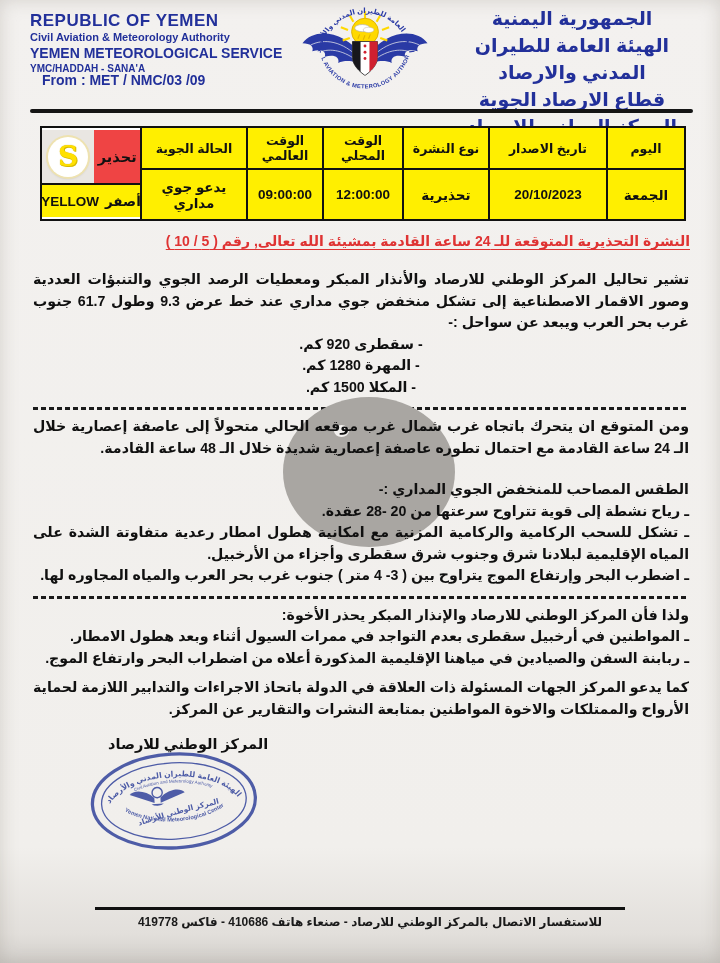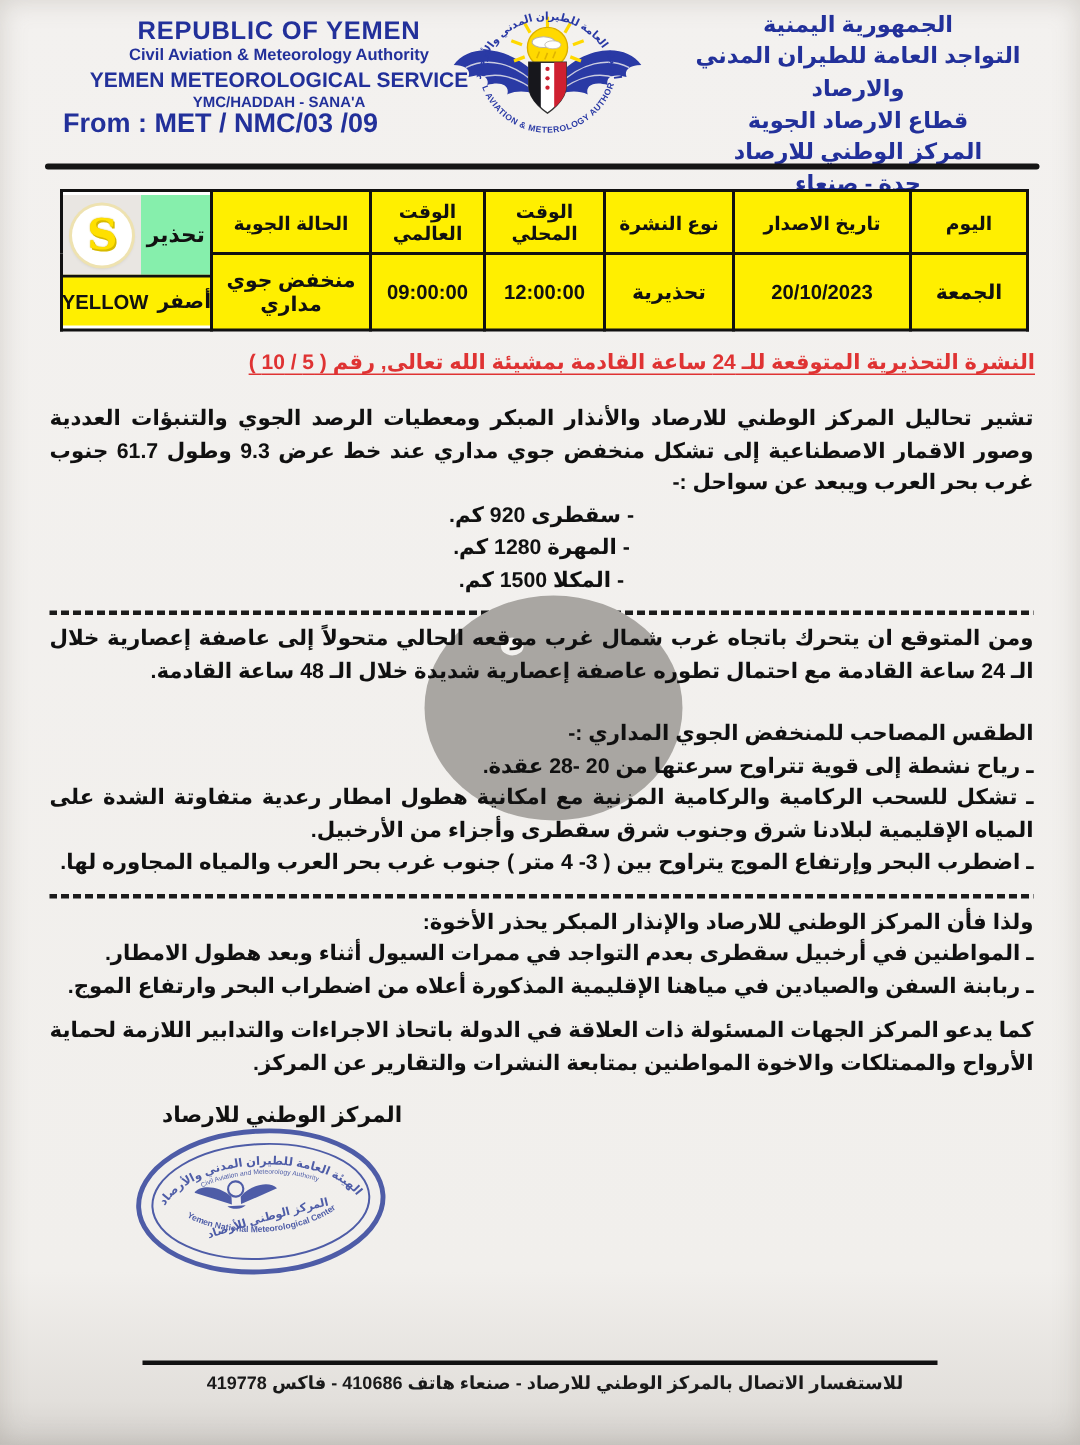--- a/index.html
+++ b/index.html
@@ -17,7 +17,7 @@
   
   .hdr-en{
     position:absolute;top:10px;left:30px;width:312px;
-    text-align:center;color:#22309a;font-weight:bold;line-height:1.25;
+    color:#22309a;font-weight:bold;line-height:1.25;
   }
   .hdr-en .l1{font-size:17px;letter-spacing:.5px;}
   .hdr-en .l2{font-size:11px;}

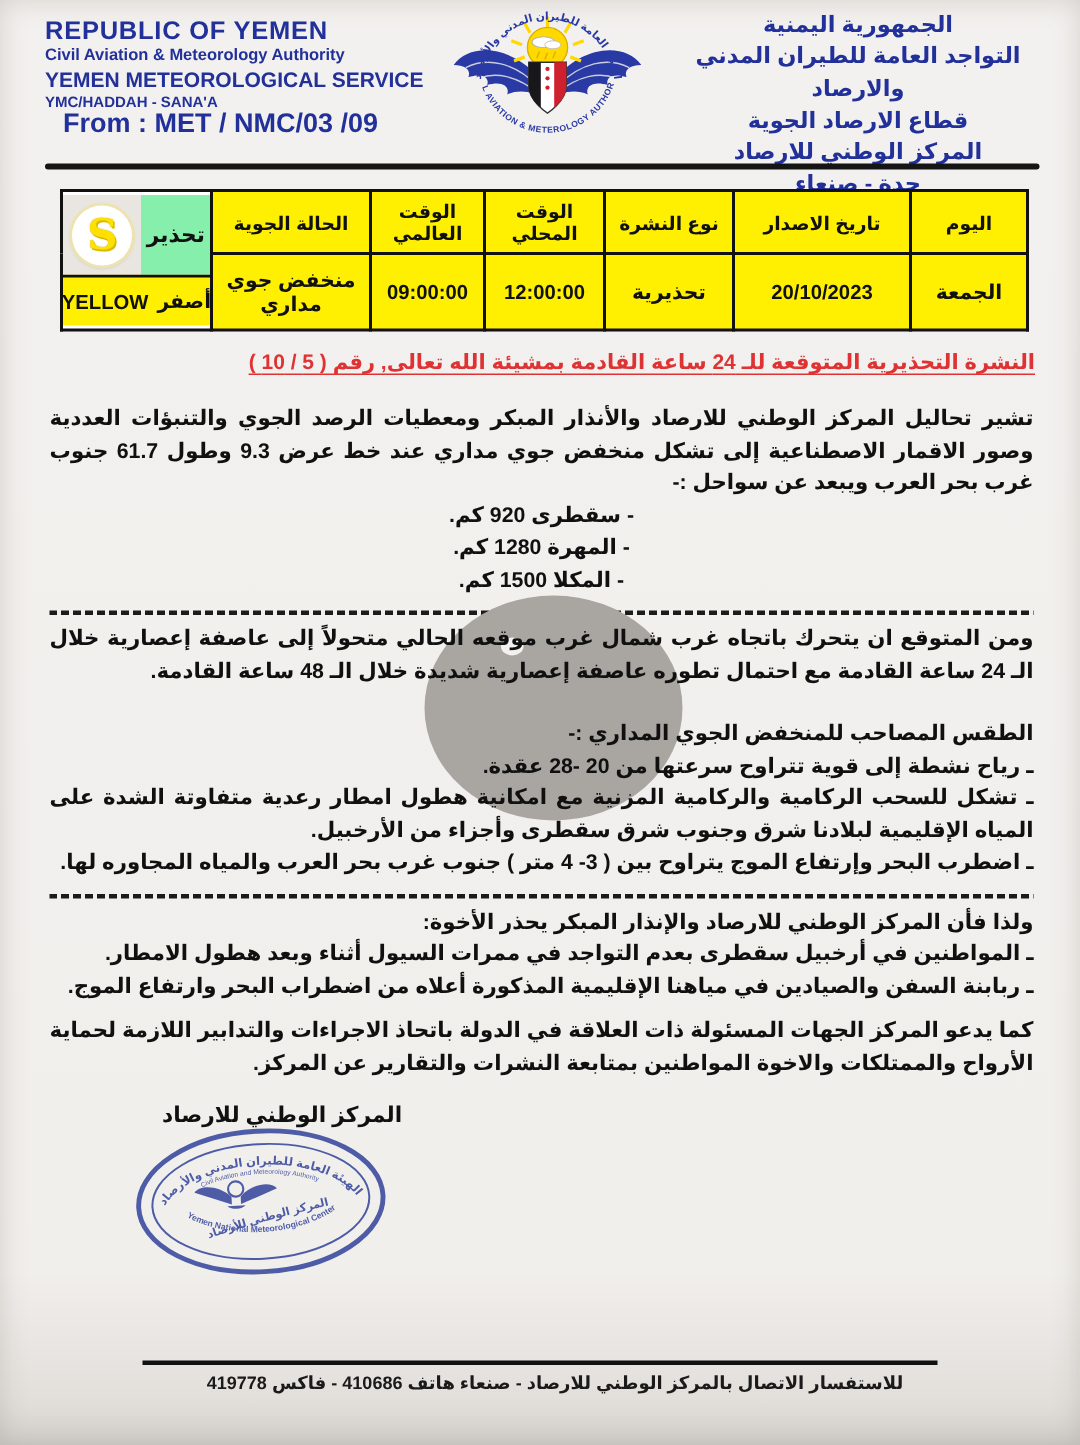--- a/index.html
+++ b/index.html
@@ -30,7 +30,7 @@
   .hdr-ar{
     position:absolute;top:6px;left:443px;width:258px;
     direction:rtl;text-align:center;color:#22309a;font-weight:bold;
-    font-size:15px;line-height:1.42;
+    font-size:19px;line-height:1.42;
   }
   .emblem{position:absolute;top:0px;left:298px;width:134px;height:108px;}
   .hdr-rule{

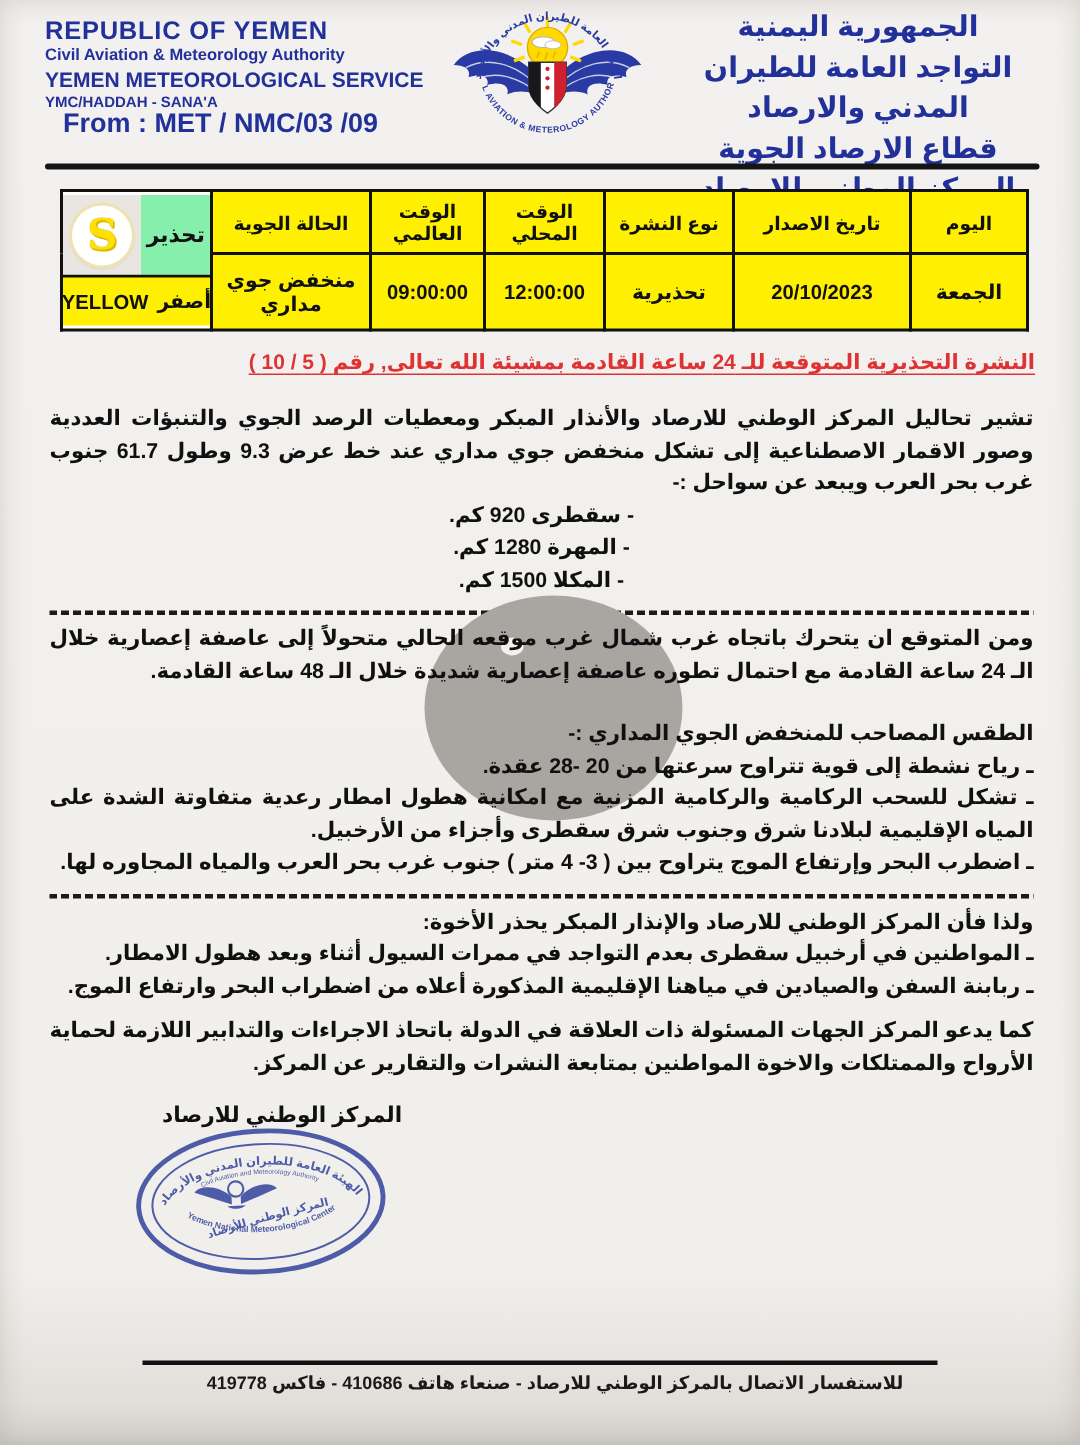--- a/index.html
+++ b/index.html
@@ -130,7 +130,7 @@
 
   <div class="hdr-ar">
     <div>الجمهورية اليمنية</div>
-    <div>التواجد العامة للطيران المدني والارصاد</div>
+    <div>الهيئة العامة للطيران المدني والارصاد</div>
     <div>قطاع الارصاد الجوية</div>
     <div>المركز الوطني للارصاد</div>
     <div>حدة - صنعاء</div>

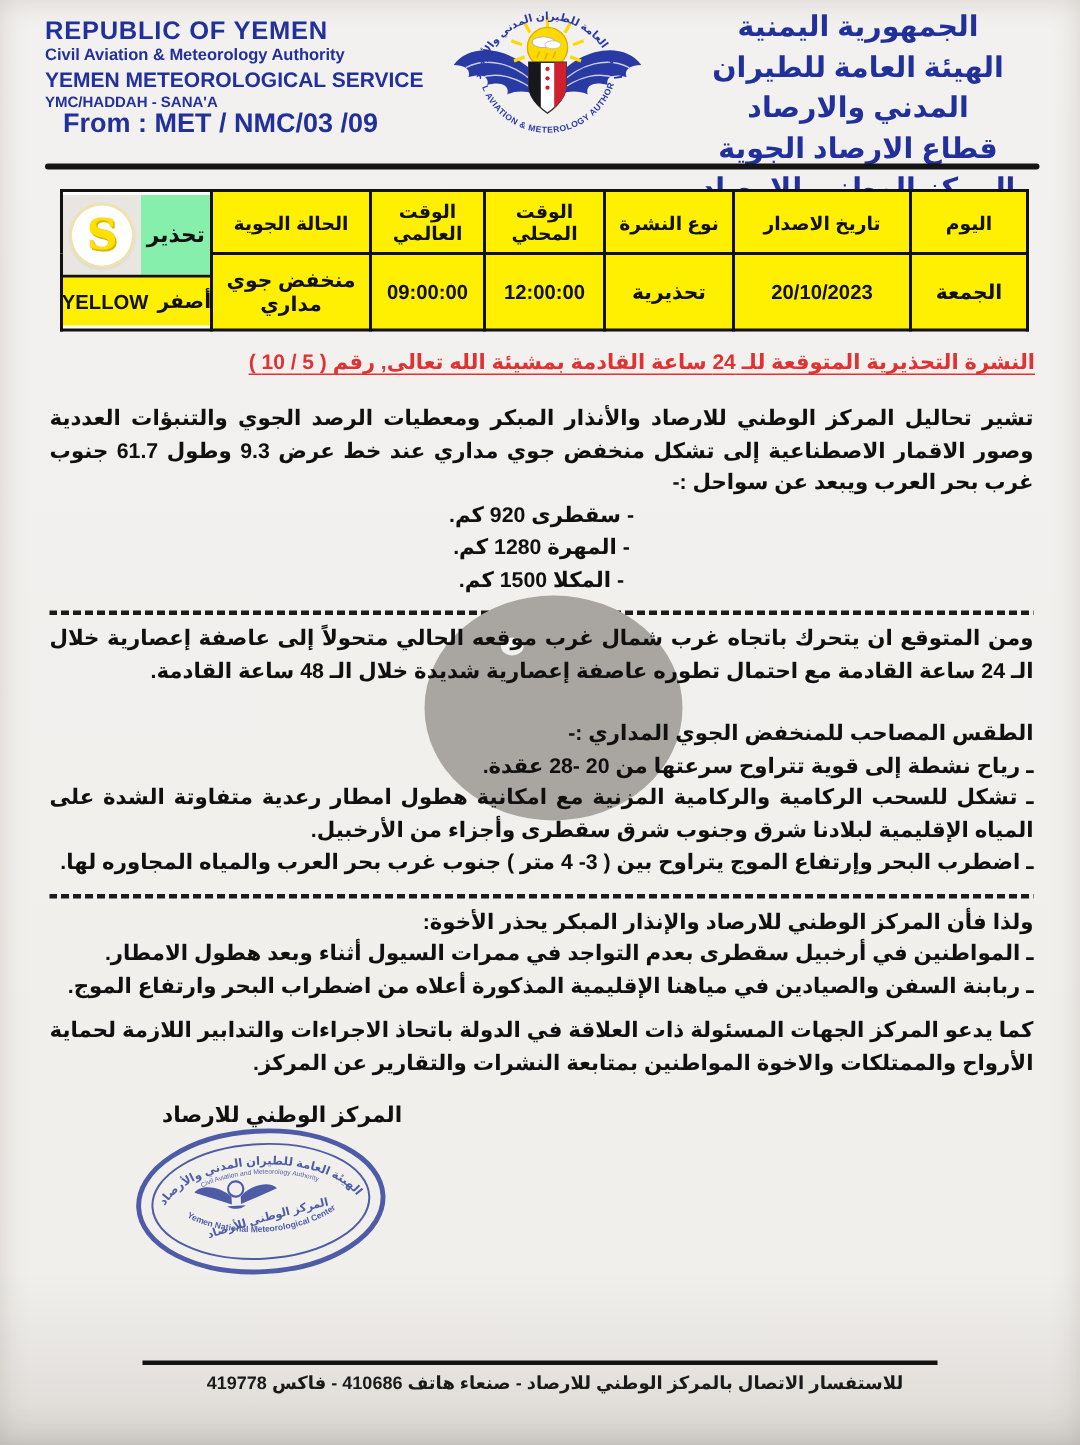--- a/index.html
+++ b/index.html
@@ -25,7 +25,7 @@
   .hdr-en .l4{font-size:10px;}
   .hdr-from{
     position:absolute;top:72px;left:42px;
-    color:#22309a;font-weight:bold;font-size:18px;
+    color:#22309a;font-weight:bold;font-size:14px;
   }
   .hdr-ar{
     position:absolute;top:6px;left:443px;width:258px;

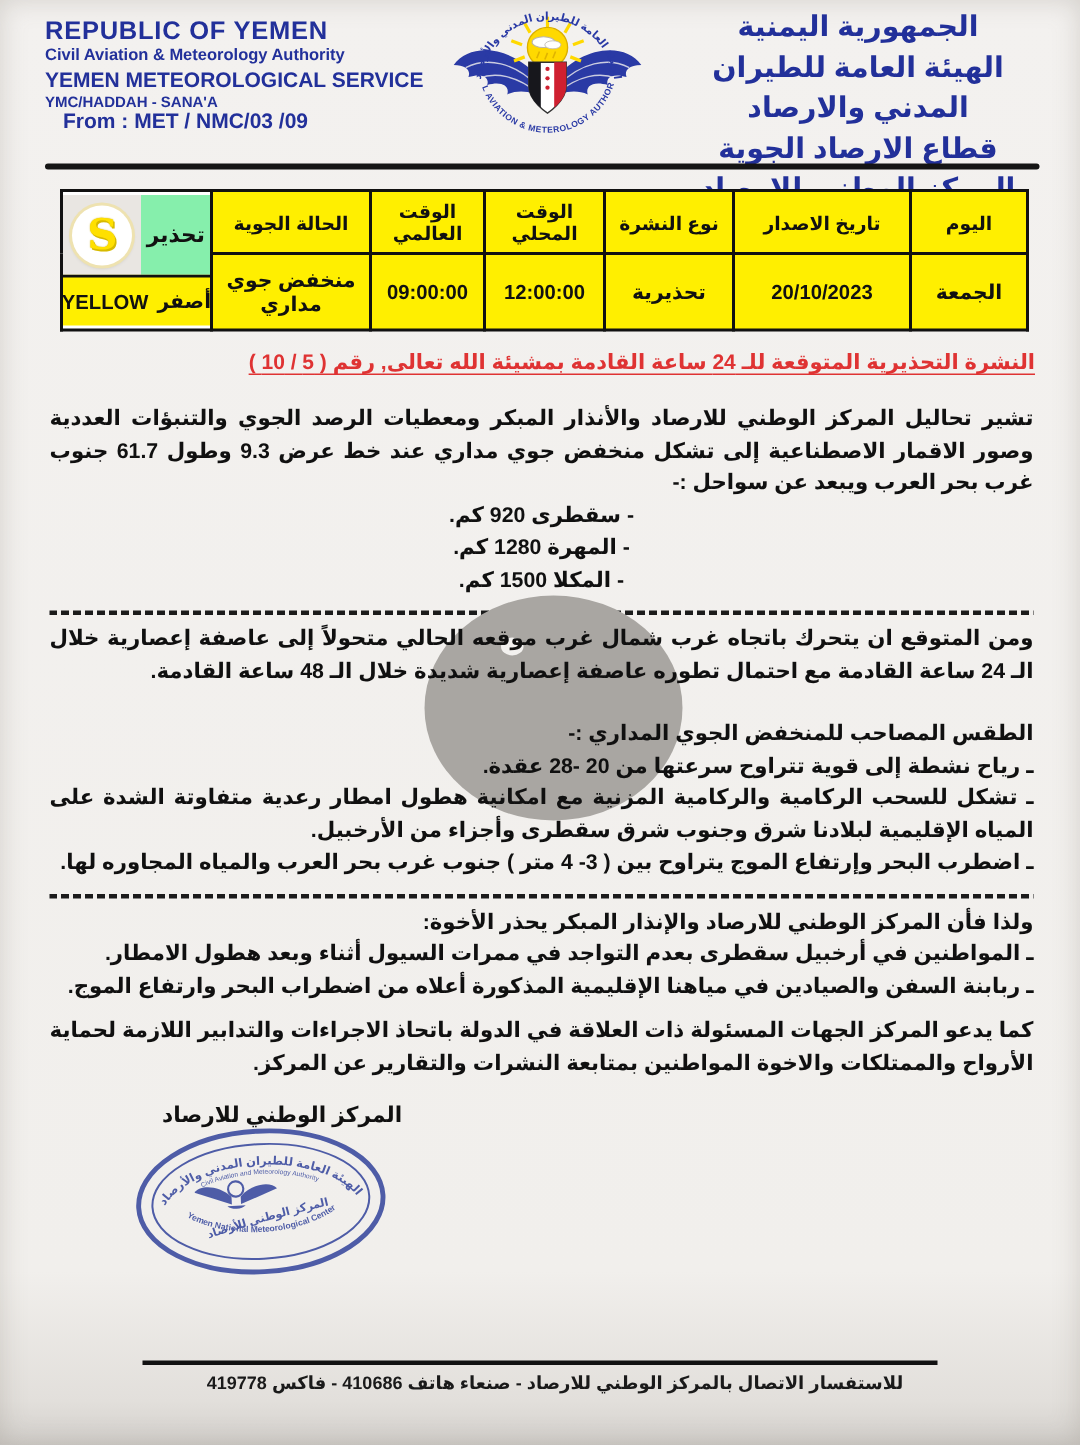--- a/index.html
+++ b/index.html
@@ -52,7 +52,7 @@
   .warn-top{display:flex;direction:rtl;height:53px;}
   .warn-top .warn-label{
     flex:1;display:flex;align-items:center;justify-content:center;
-    background:#86efac;font-size:14.5px;
+    background:#ef4444;font-size:14.5px;
   }
   .warn-top .s-zone{
     flex:1.15;display:flex;align-items:center;justify-content:center;

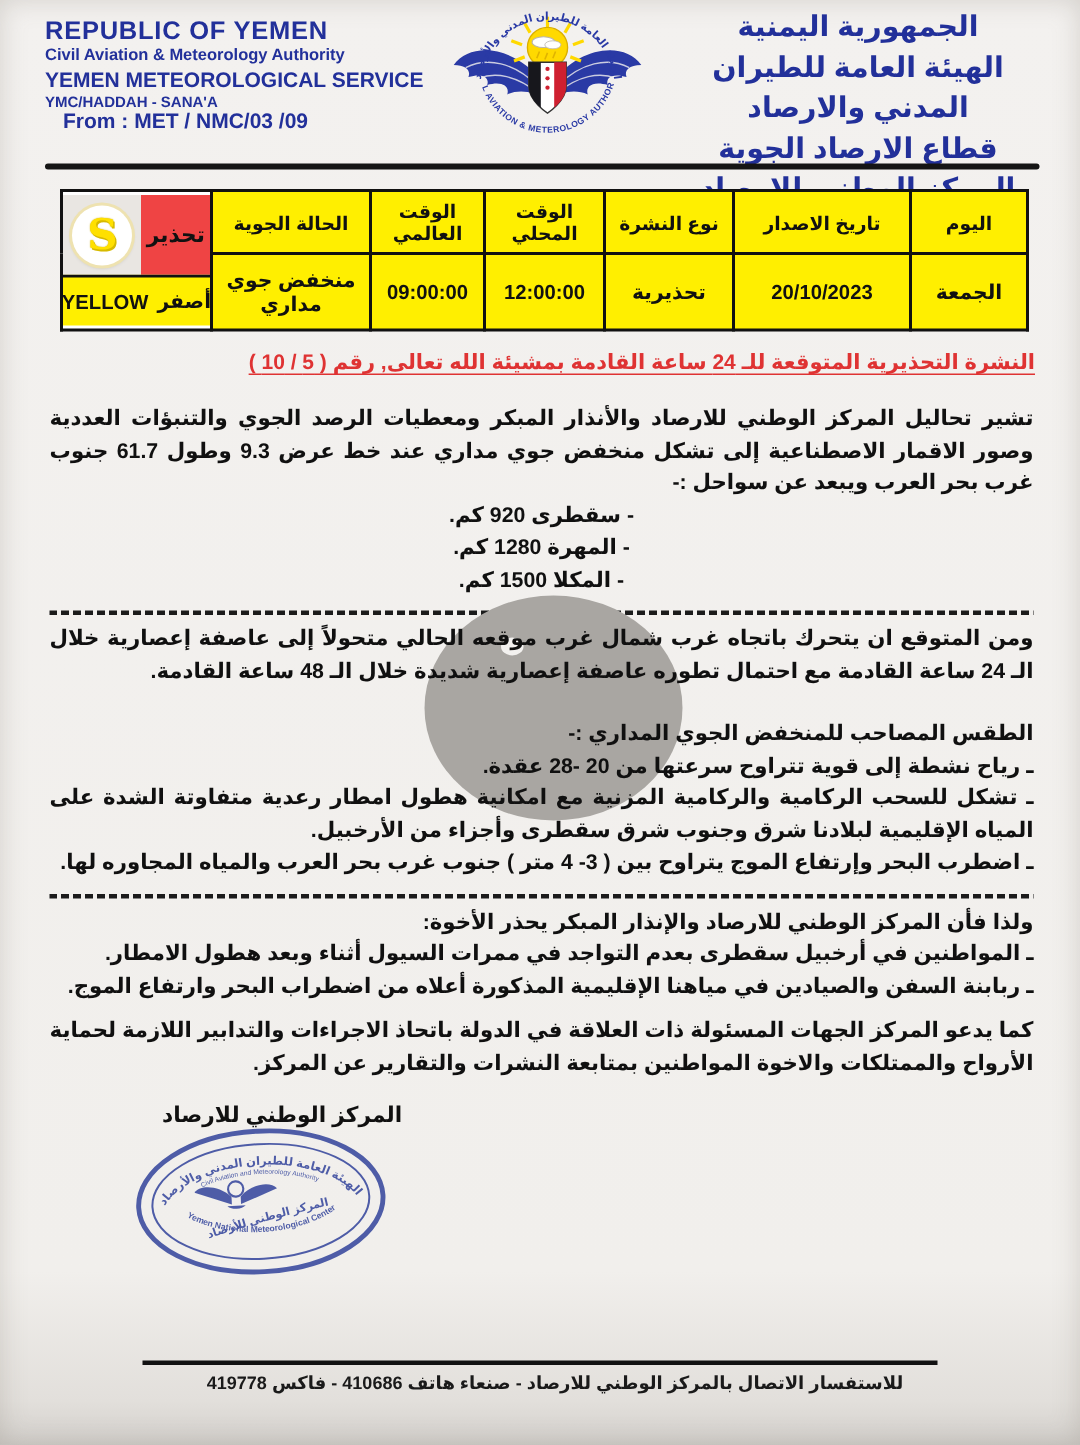--- a/index.html
+++ b/index.html
@@ -224,7 +224,7 @@
       <td>تحذيرية</td>
       <td>12:00:00</td>
       <td>09:00:00</td>
-      <td>منخفض جوي مداري</td>
+      <td>يدعو جوي مداري</td>
     </tr>
   </tbody>
     </table>

